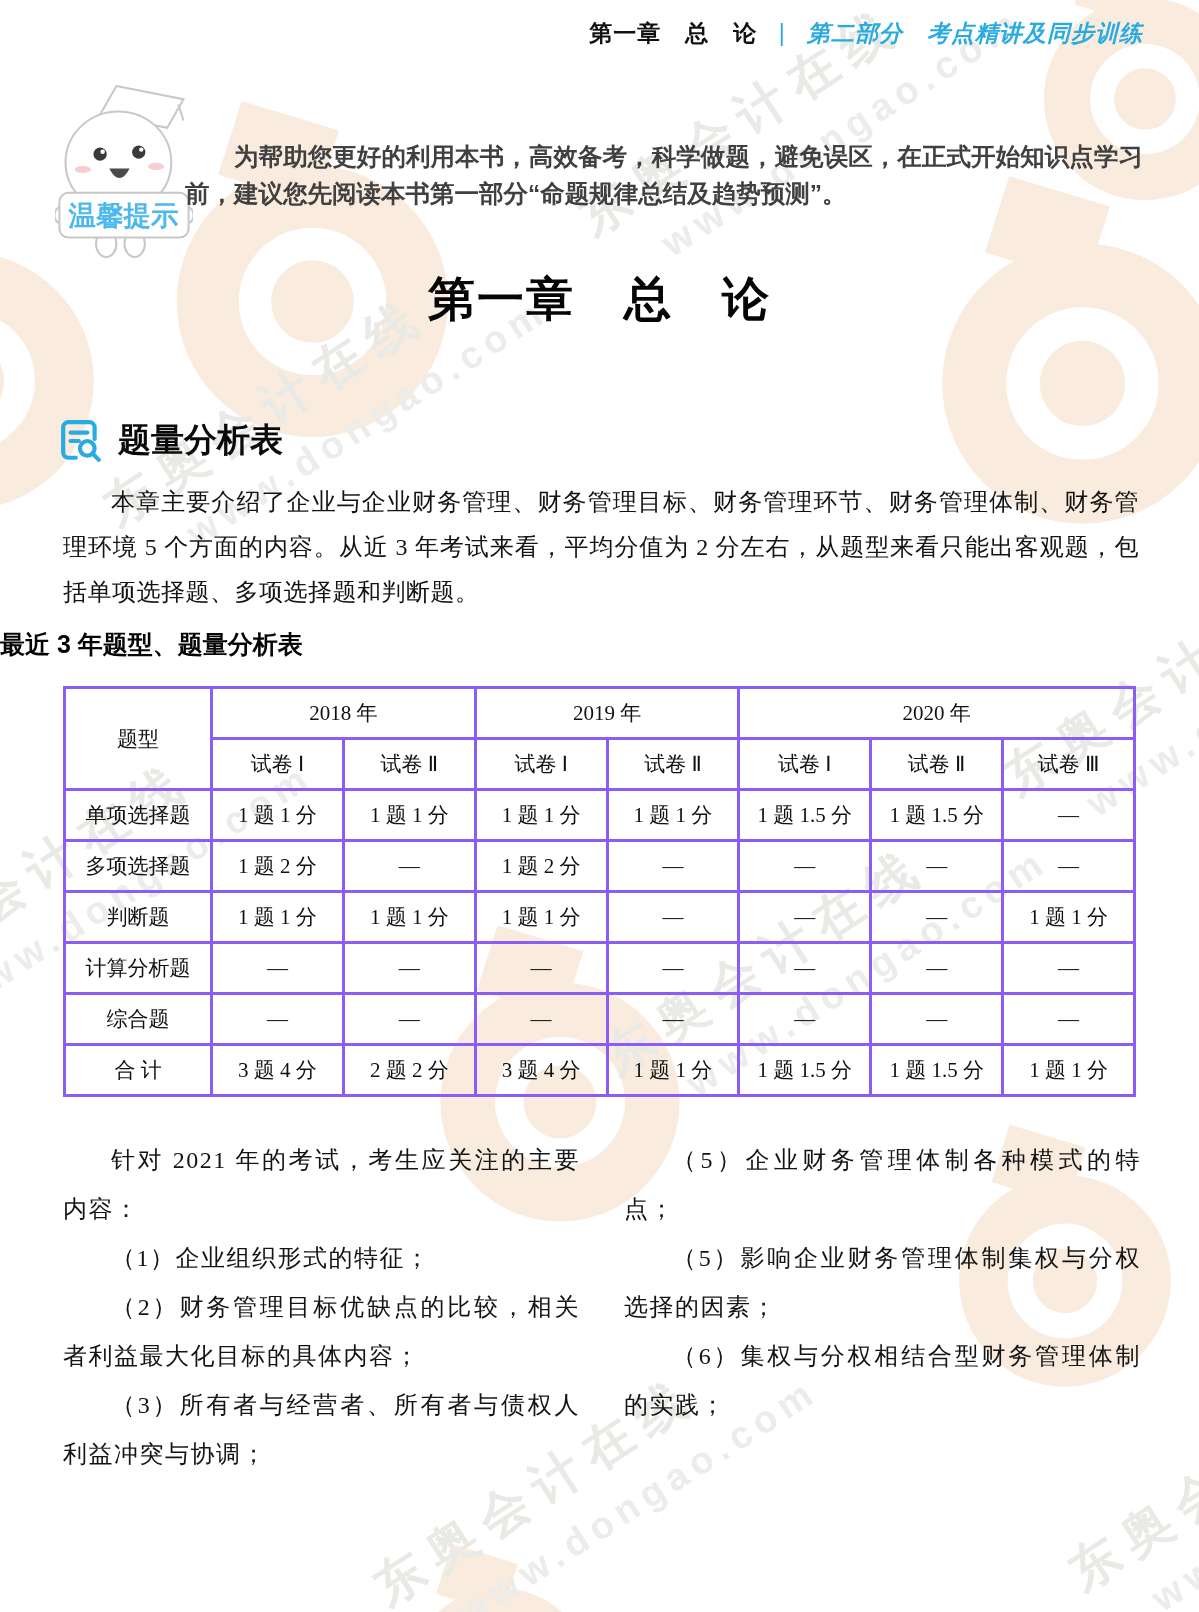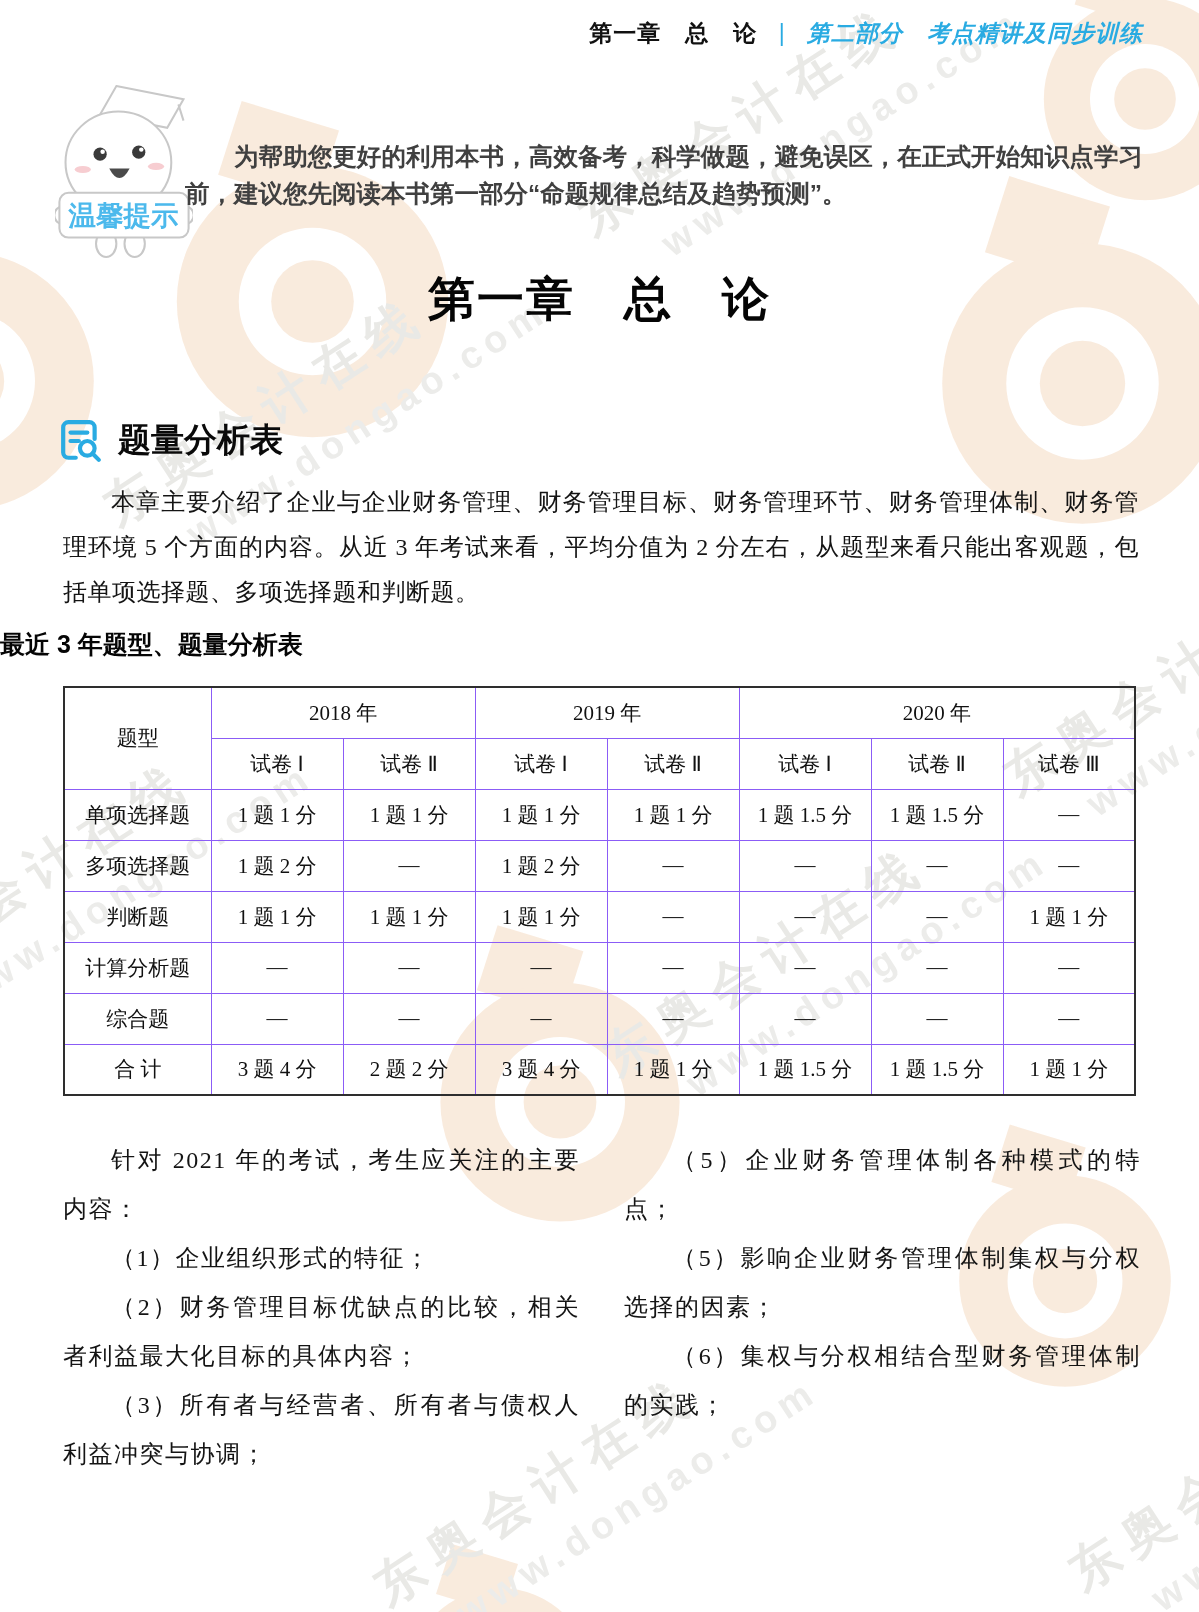--- a/index.html
+++ b/index.html
@@ -50,7 +50,7 @@
                     width:1073px; table-layout:fixed;
                     font-family:"Liberation Serif", serif; font-size:21px; color:#111;
                     border:2px solid #2e2e2e; }
-  .analysis-table th, .analysis-table td { border:1px solid #8b5cf6; text-align:center;
+  .analysis-table th, .analysis-table td { border:3px solid #8b5cf6; text-align:center;
                     vertical-align:middle; height:51px; font-weight:normal; padding:0 3px; }
   .analysis-table col.c-type { width:147px; }
 

